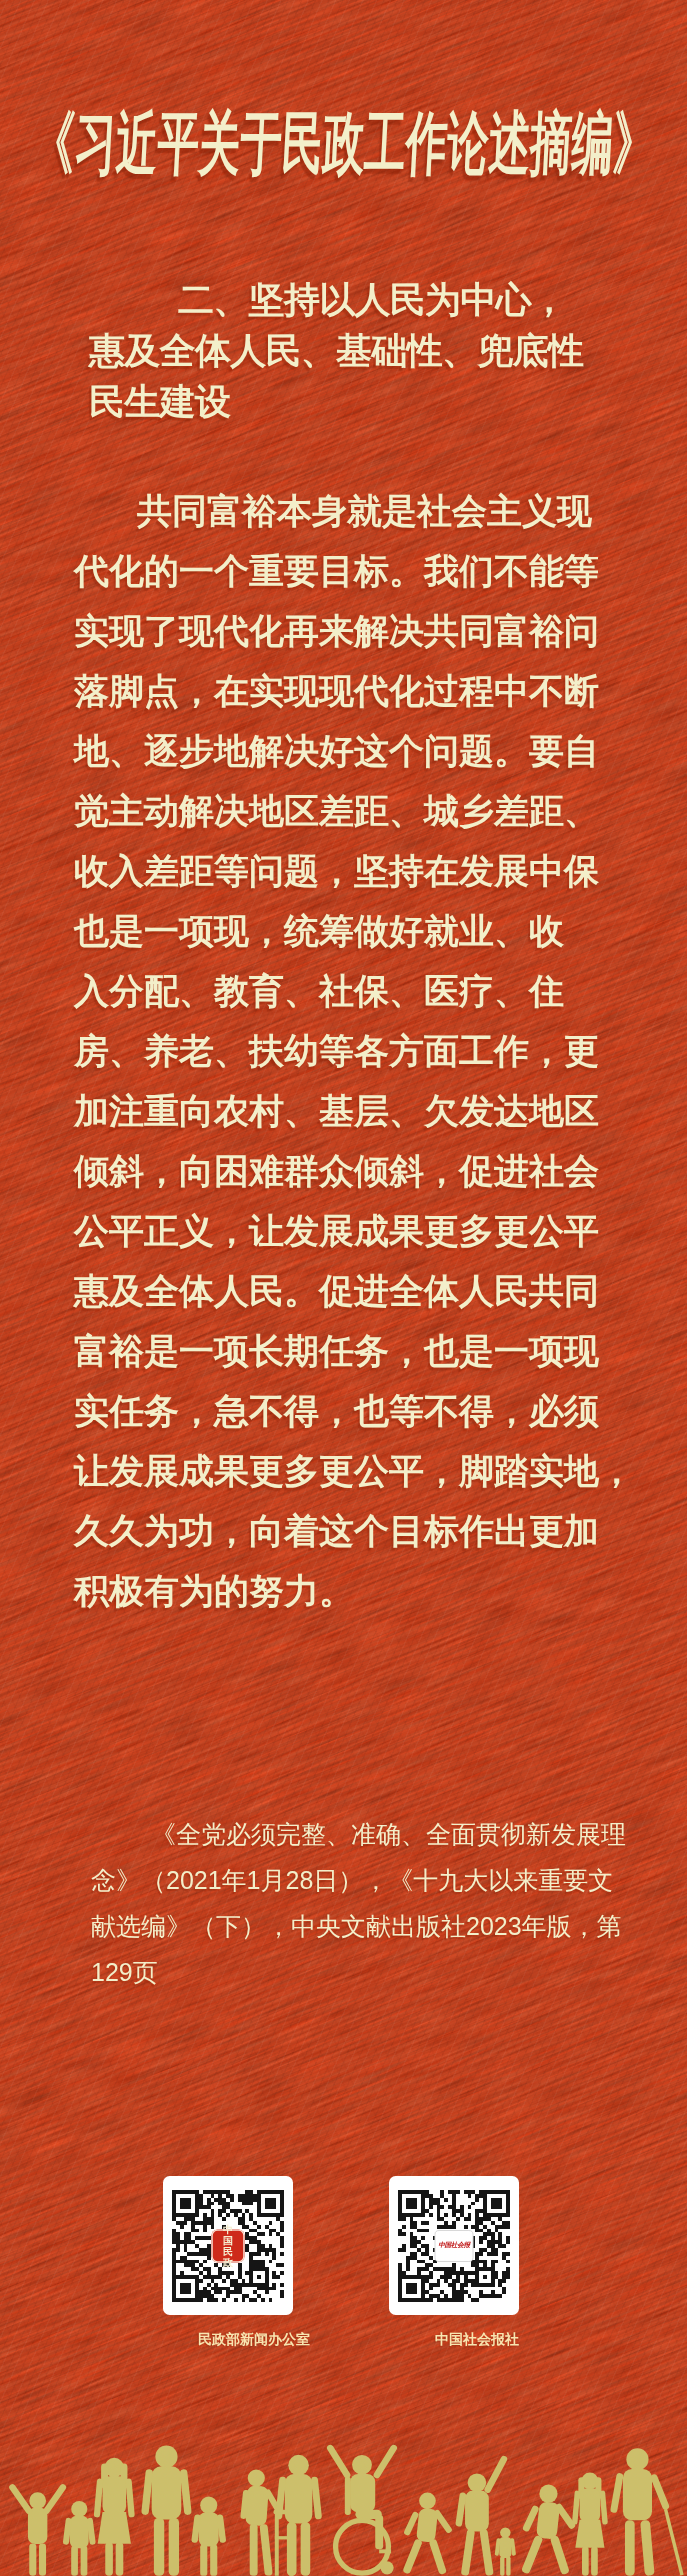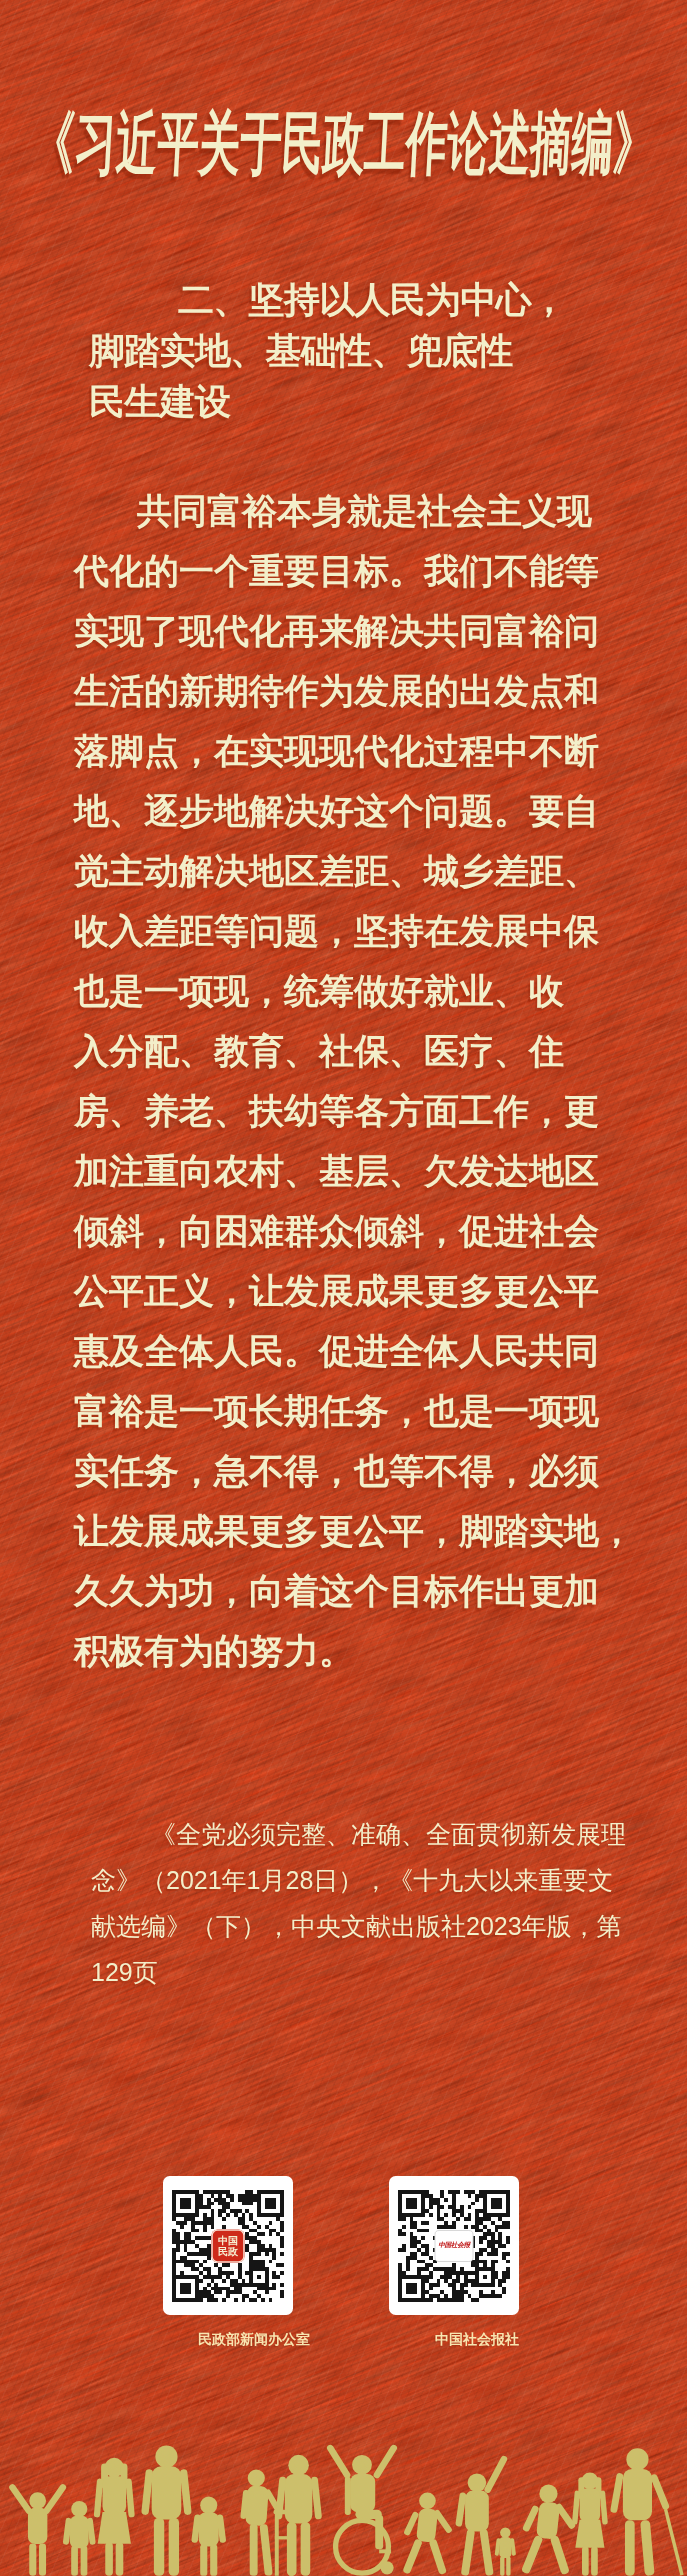--- a/index.html
+++ b/index.html
@@ -117,7 +117,7 @@
 
   <div class="section-heading">
       <div class="line">二、坚持以人民为中心，</div>
-      <div class="line">脚踏实地、基础性、兜底性</div>
+      <div class="line">惠及全体人民、基础性、兜底性</div>
       <div class="line">民生建设</div>
     </div>
 

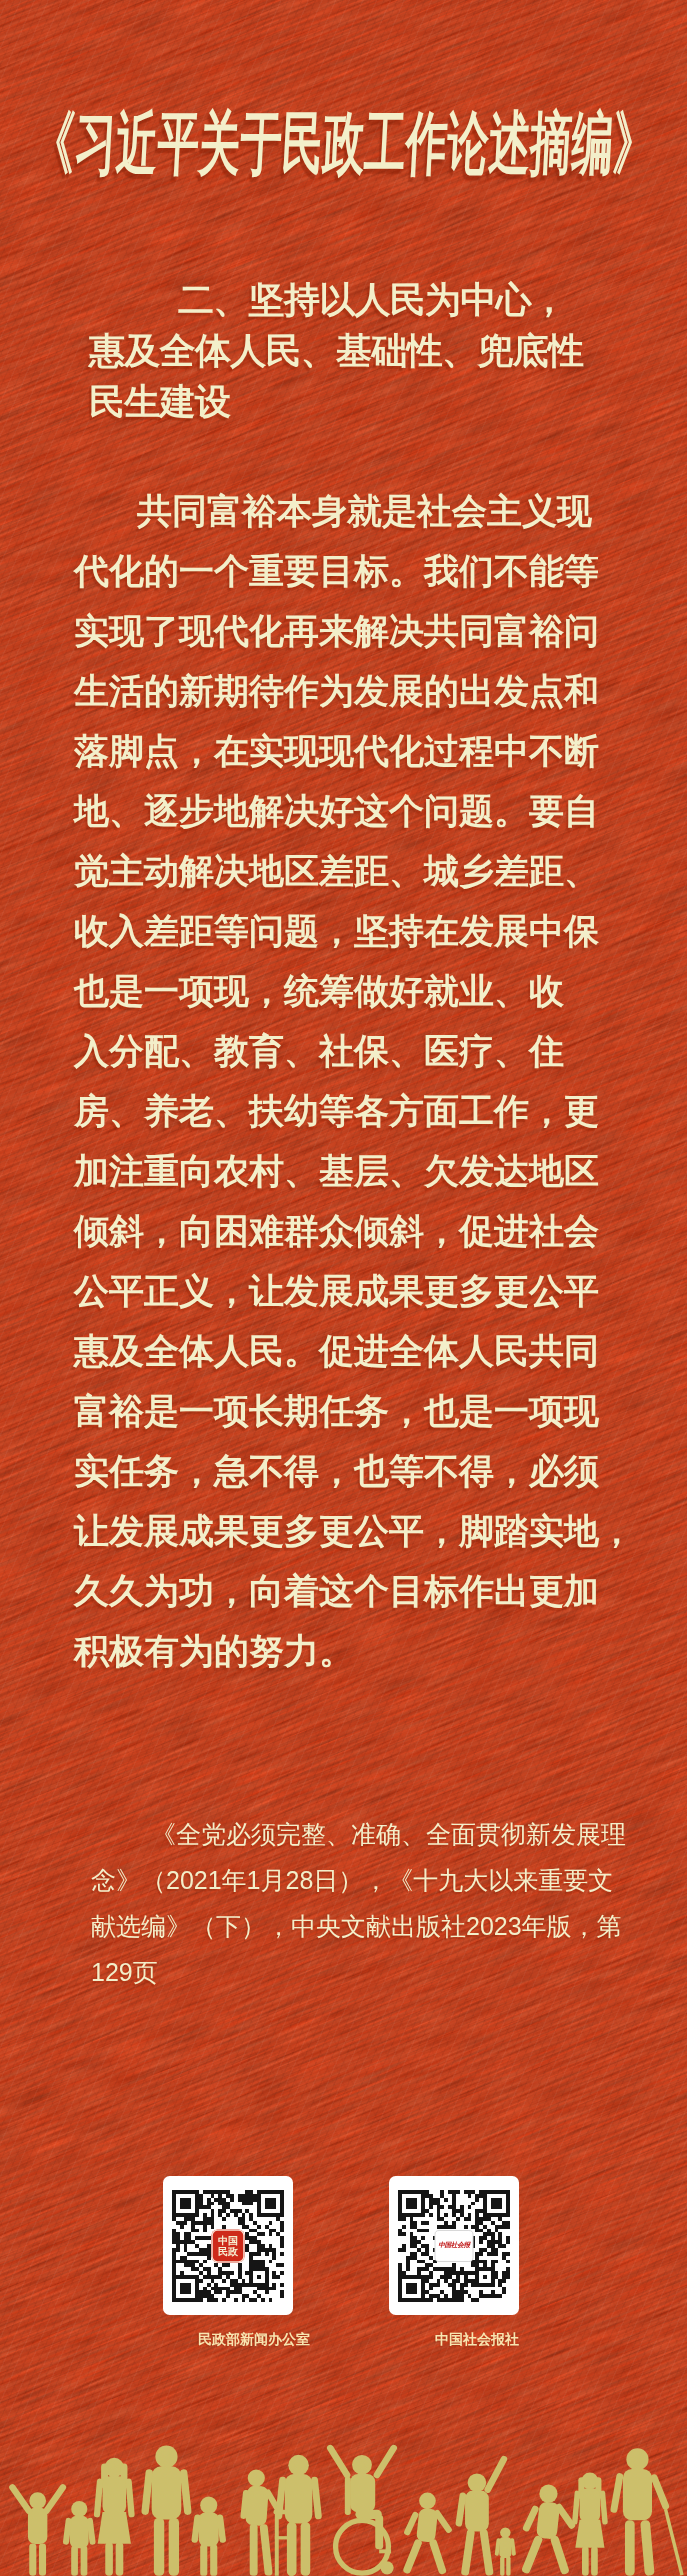--- a/index.html
+++ b/index.html
@@ -125,7 +125,6 @@
       <div class="line">共同富裕本身就是社会主义现</div>
       <div class="line">代化的一个重要目标。我们不能等</div>
       <div class="line">实现了现代化再来解决共同富裕问</div>
-      <div class="line">生活的新期待作为发展的出发点和</div>
       <div class="line">落脚点，在实现现代化过程中不断</div>
       <div class="line">地、逐步地解决好这个问题。要自</div>
       <div class="line">觉主动解决地区差距、城乡差距、</div>

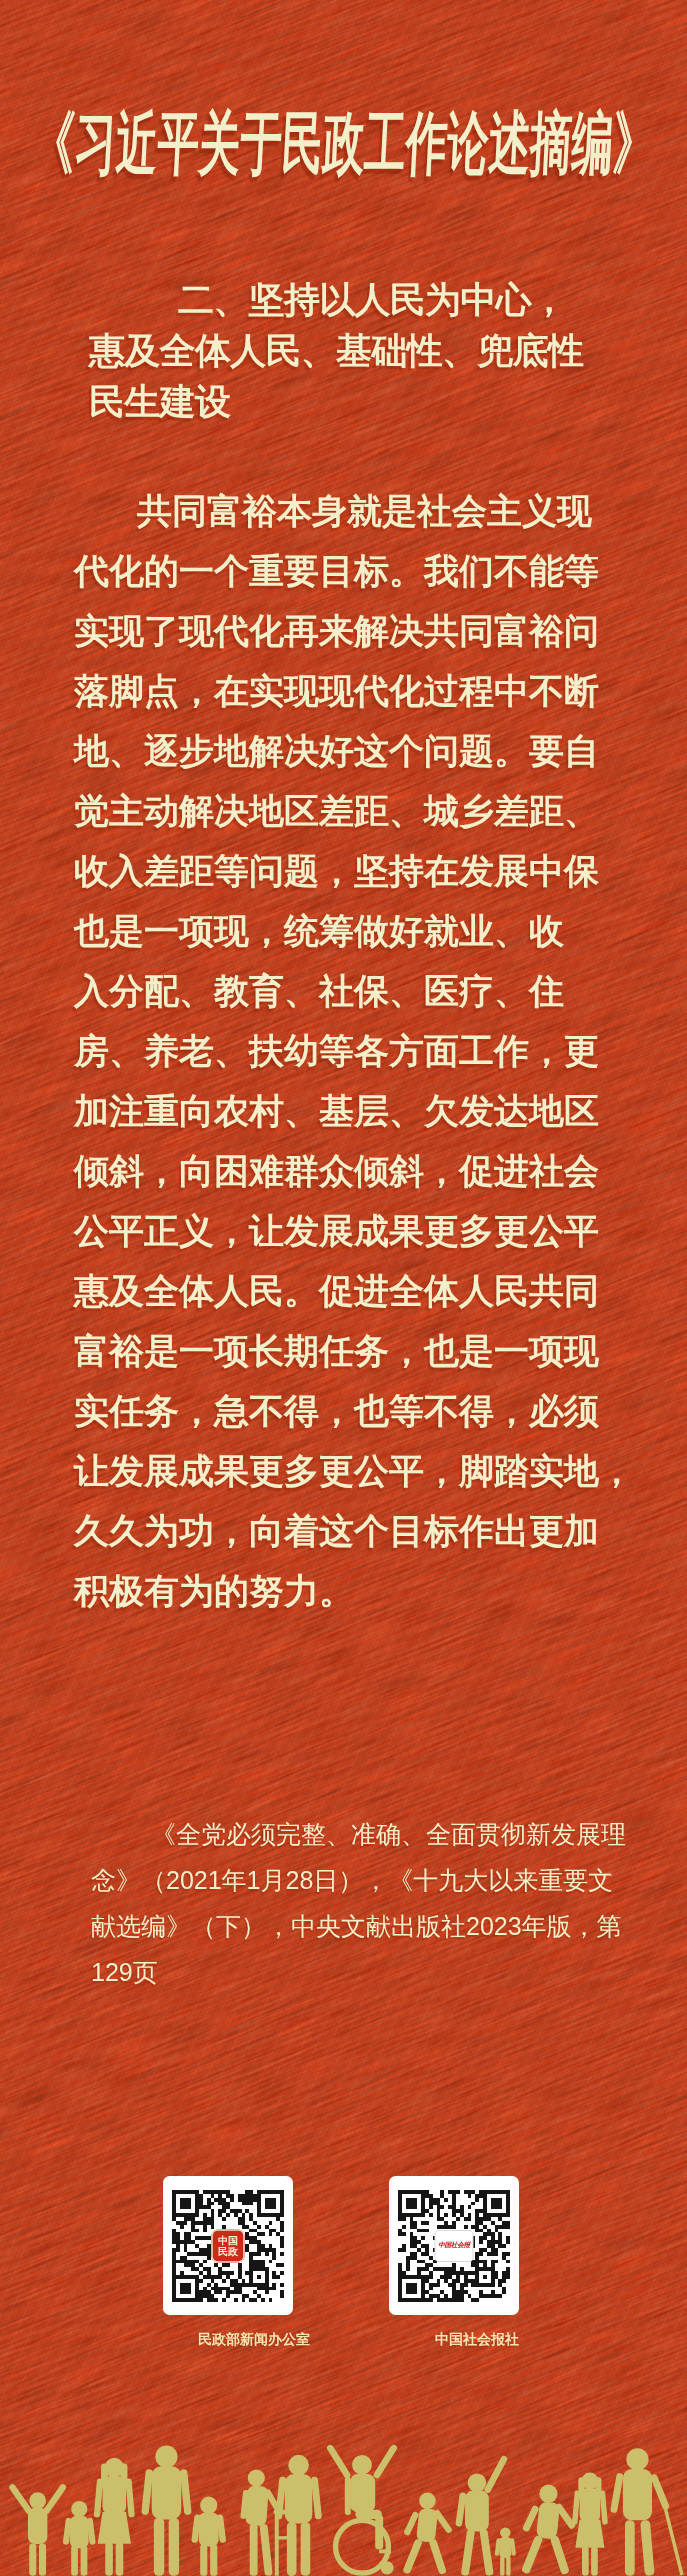--- a/index.html
+++ b/index.html
@@ -67,7 +67,7 @@
     width:33px;height:33px;background:var(--seal,#CE2A1A);border-radius:6px;
     box-shadow:inset 0 0 0 1.3px rgba(255,250,235,0.85);
     color:#F6EFD2;font-size:10px;line-height:11.2px;font-weight:700;
-    width:33px;word-break:break-all;padding:5px;box-sizing:border-box;
+    width:33px;word-break:break-all;padding:16px;box-sizing:border-box;
   }
   .qr-logo.seal span{display:inline-block;width:22.5px;}
   .qr-logo.masthead{

